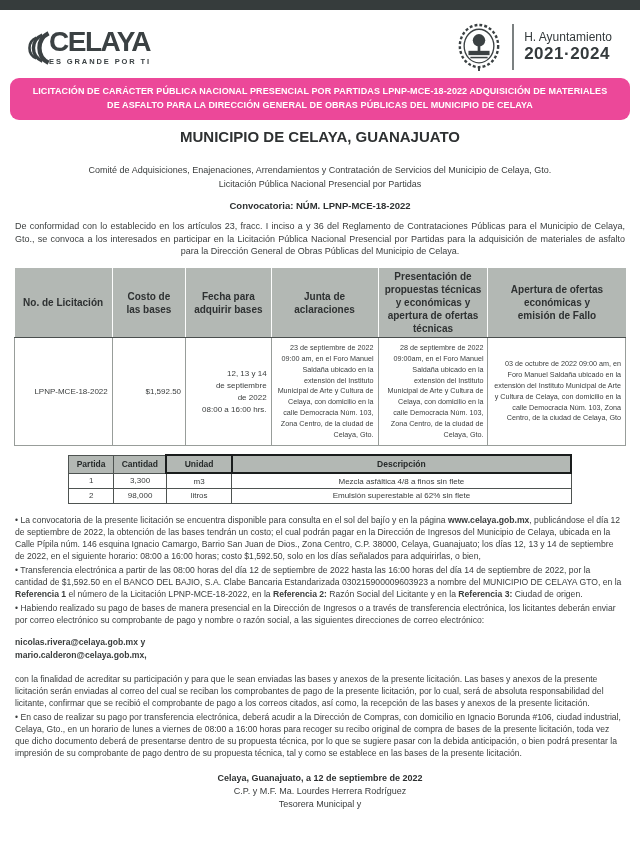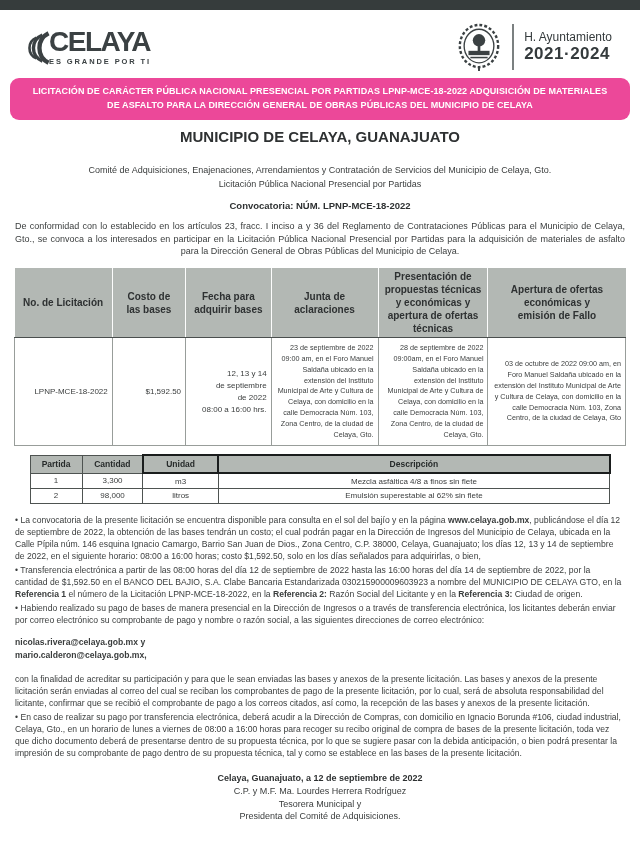--- a/index.html
+++ b/index.html
@@ -59,7 +59,7 @@
   .bid td.small { font-size:7.2px; }
 
   
-  .items { width:581px; margin:8px auto 0; }
+  .items { width:504px; margin:8px auto 0; }
   .items th {
     background:#b3b8b4; border:1px solid #4e5351; font-size:8.5px; font-weight:bold;
     color:#262a2a; height:18px; text-align:center; vertical-align:middle;

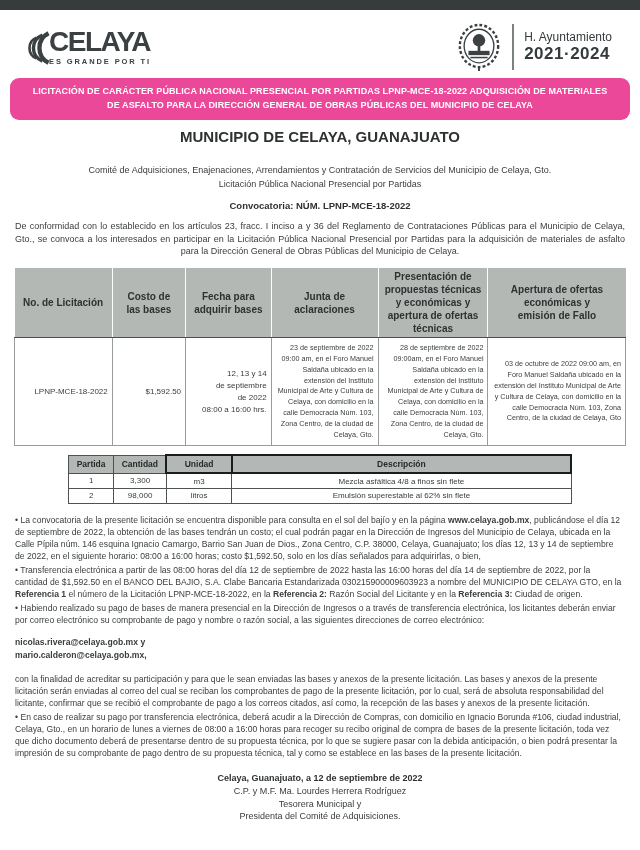--- a/index.html
+++ b/index.html
@@ -209,7 +209,6 @@
   <div class="date">Celaya, Guanajuato, a 12 de septiembre de 2022</div>
   <div>C.P. y M.F. Ma. Lourdes Herrera Rodríguez</div>
   <div>Tesorera Municipal y</div>
-  <div>Presidenta del Comité de Adquisiciones.</div>
 </div>
 
 </body></html>

